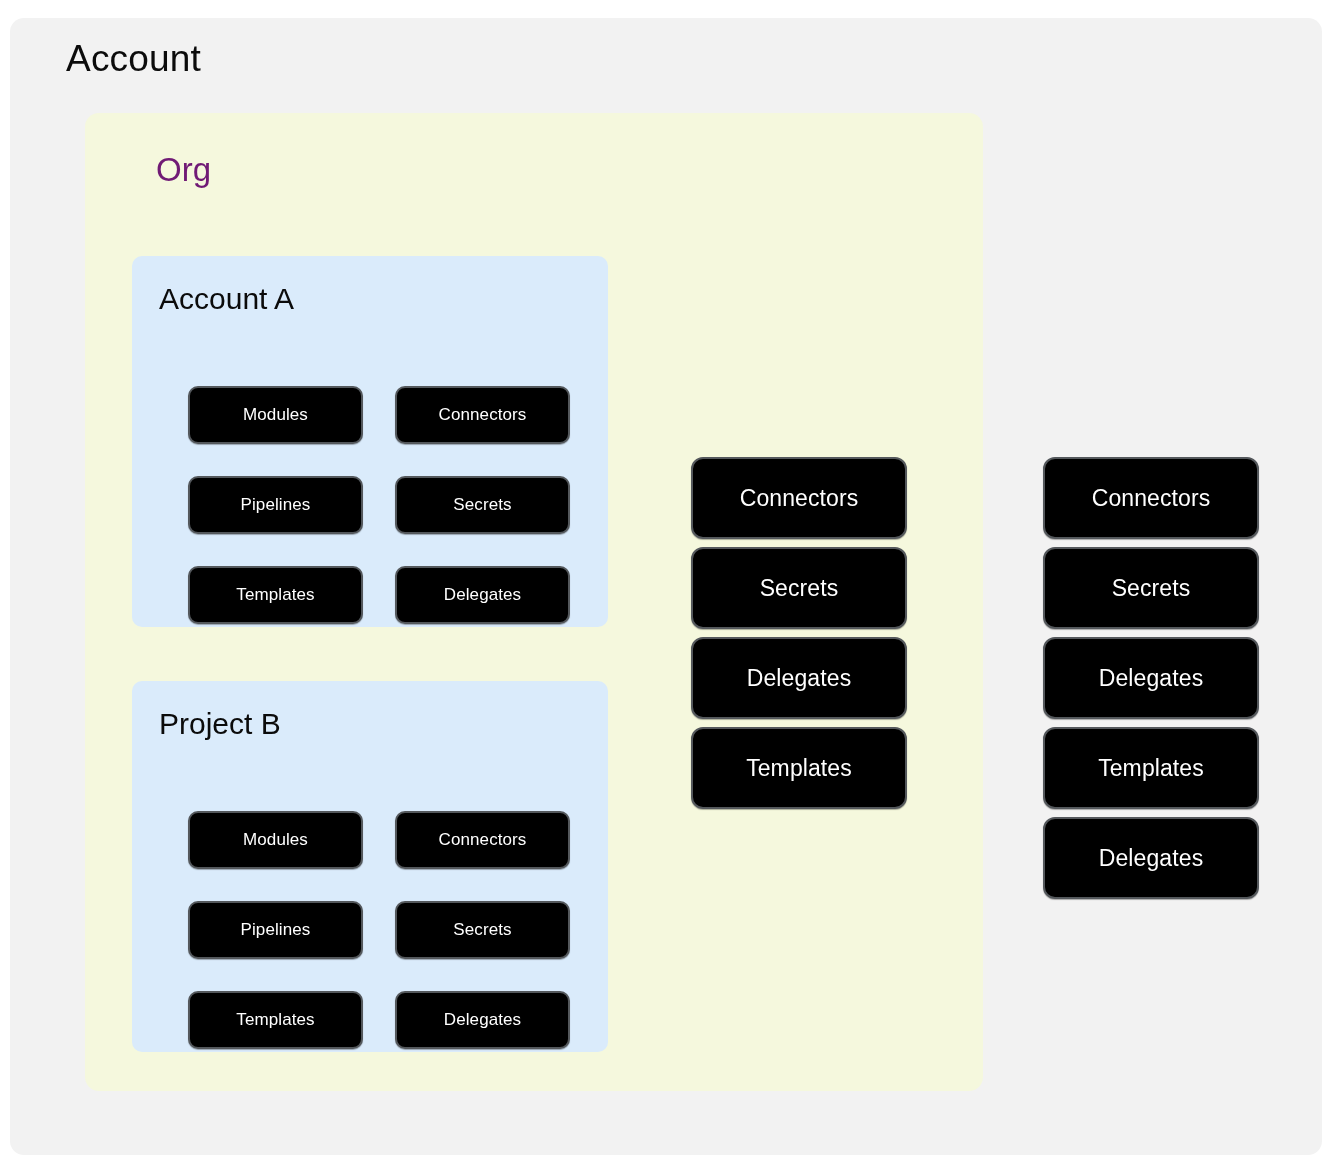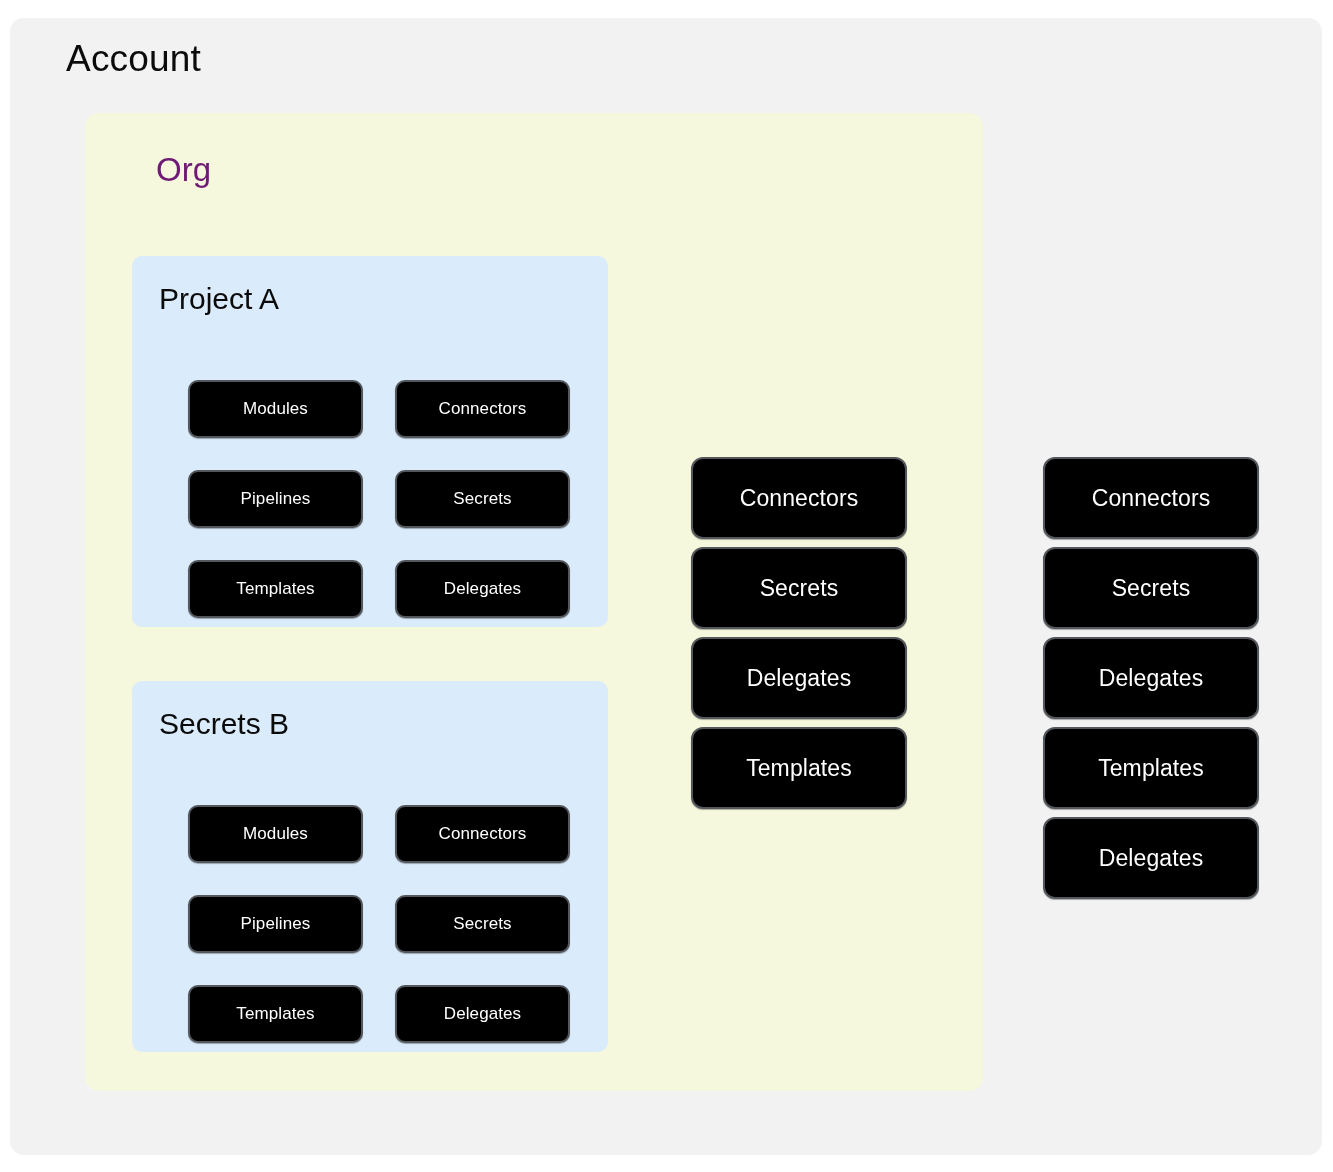--- a/index.html
+++ b/index.html
@@ -145,7 +145,7 @@
     <div class="org-title">Org</div>
 
     <div class="project-box project-a">
-      <div class="project-title">Project A</div>
+      <div class="project-title">Account A</div>
       <div class="project-grid">
         <div class="node node-sm">Modules</div>
         <div class="node node-sm">Connectors</div>

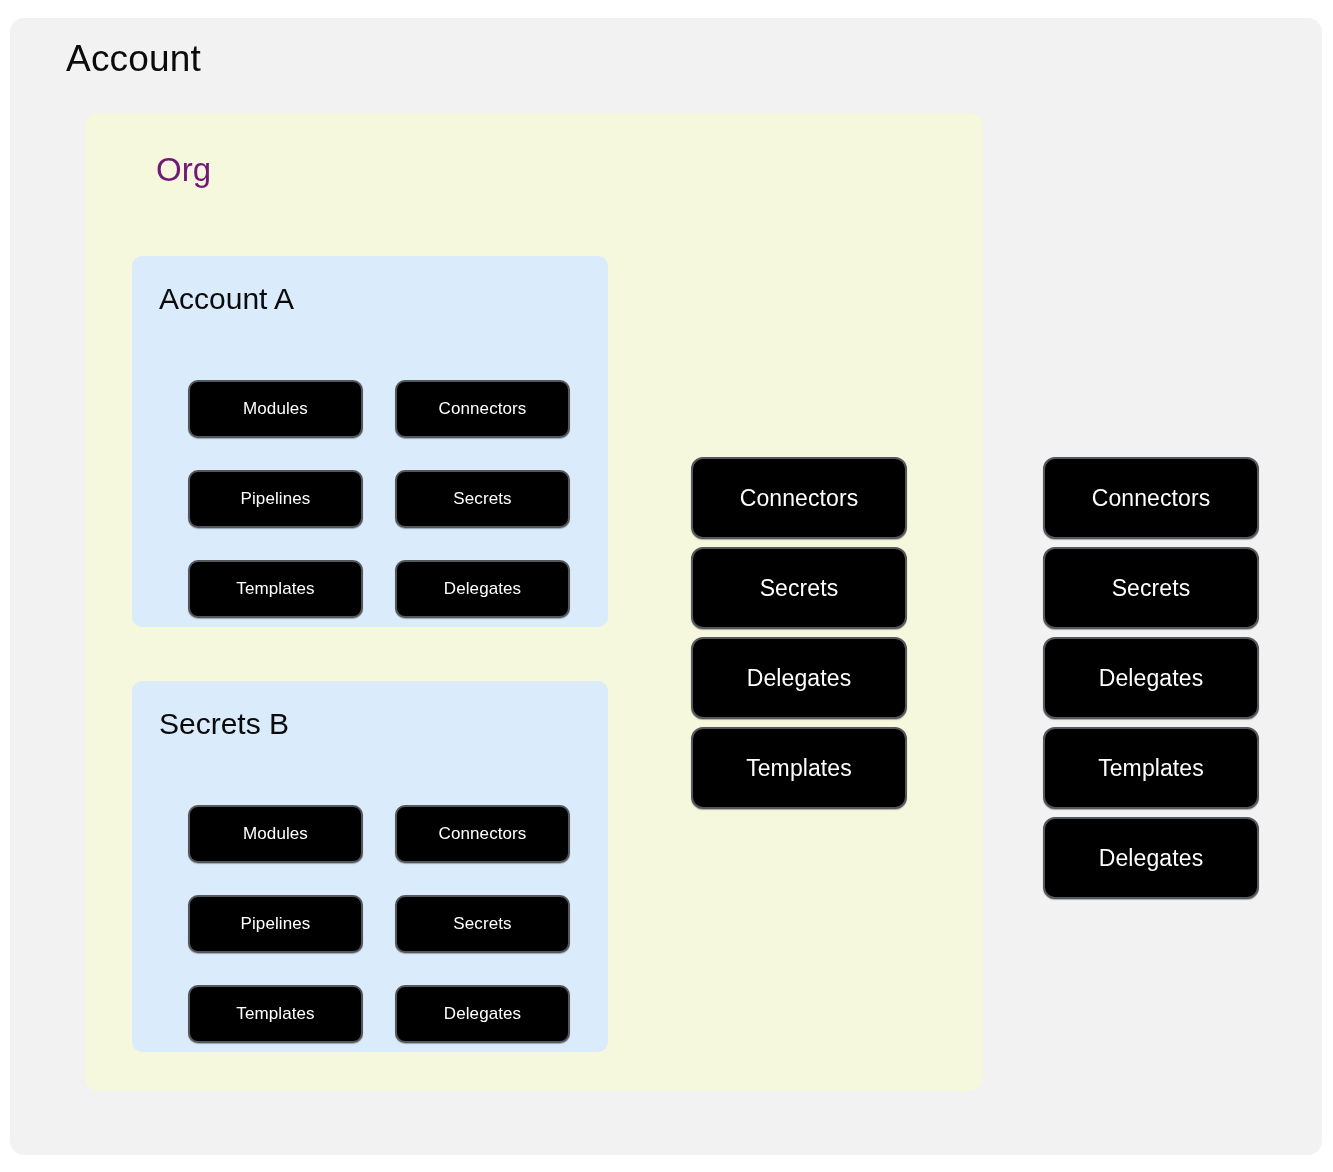--- a/index.html
+++ b/index.html
@@ -88,7 +88,7 @@
   .project-grid {
     position: absolute;
     left: 56px;
-    top: 124px;
+    top: 130px;
     display: grid;
     grid-template-columns: 175px 175px;
     grid-auto-rows: 58px;

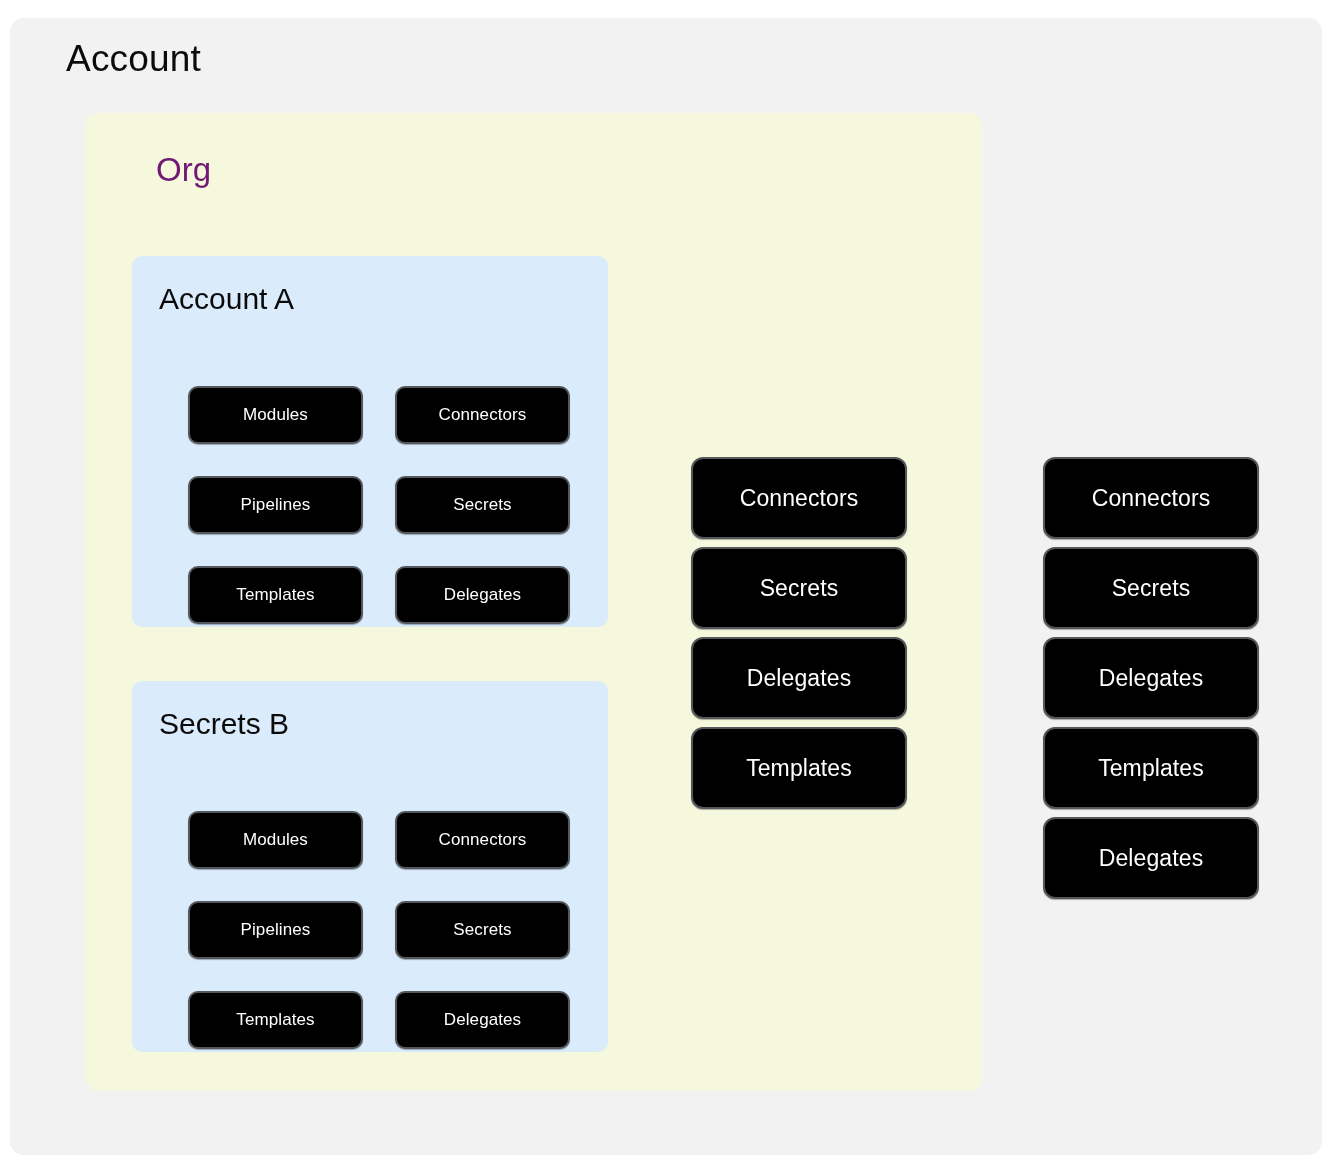--- a/index.html
+++ b/index.html
@@ -157,7 +157,7 @@
     </div>
 
     <div class="project-box project-b">
-      <div class="project-title">Secrets B</div>
+      <div class="project-title">Project B</div>
       <div class="project-grid">
         <div class="node node-sm">Modules</div>
         <div class="node node-sm">Connectors</div>

